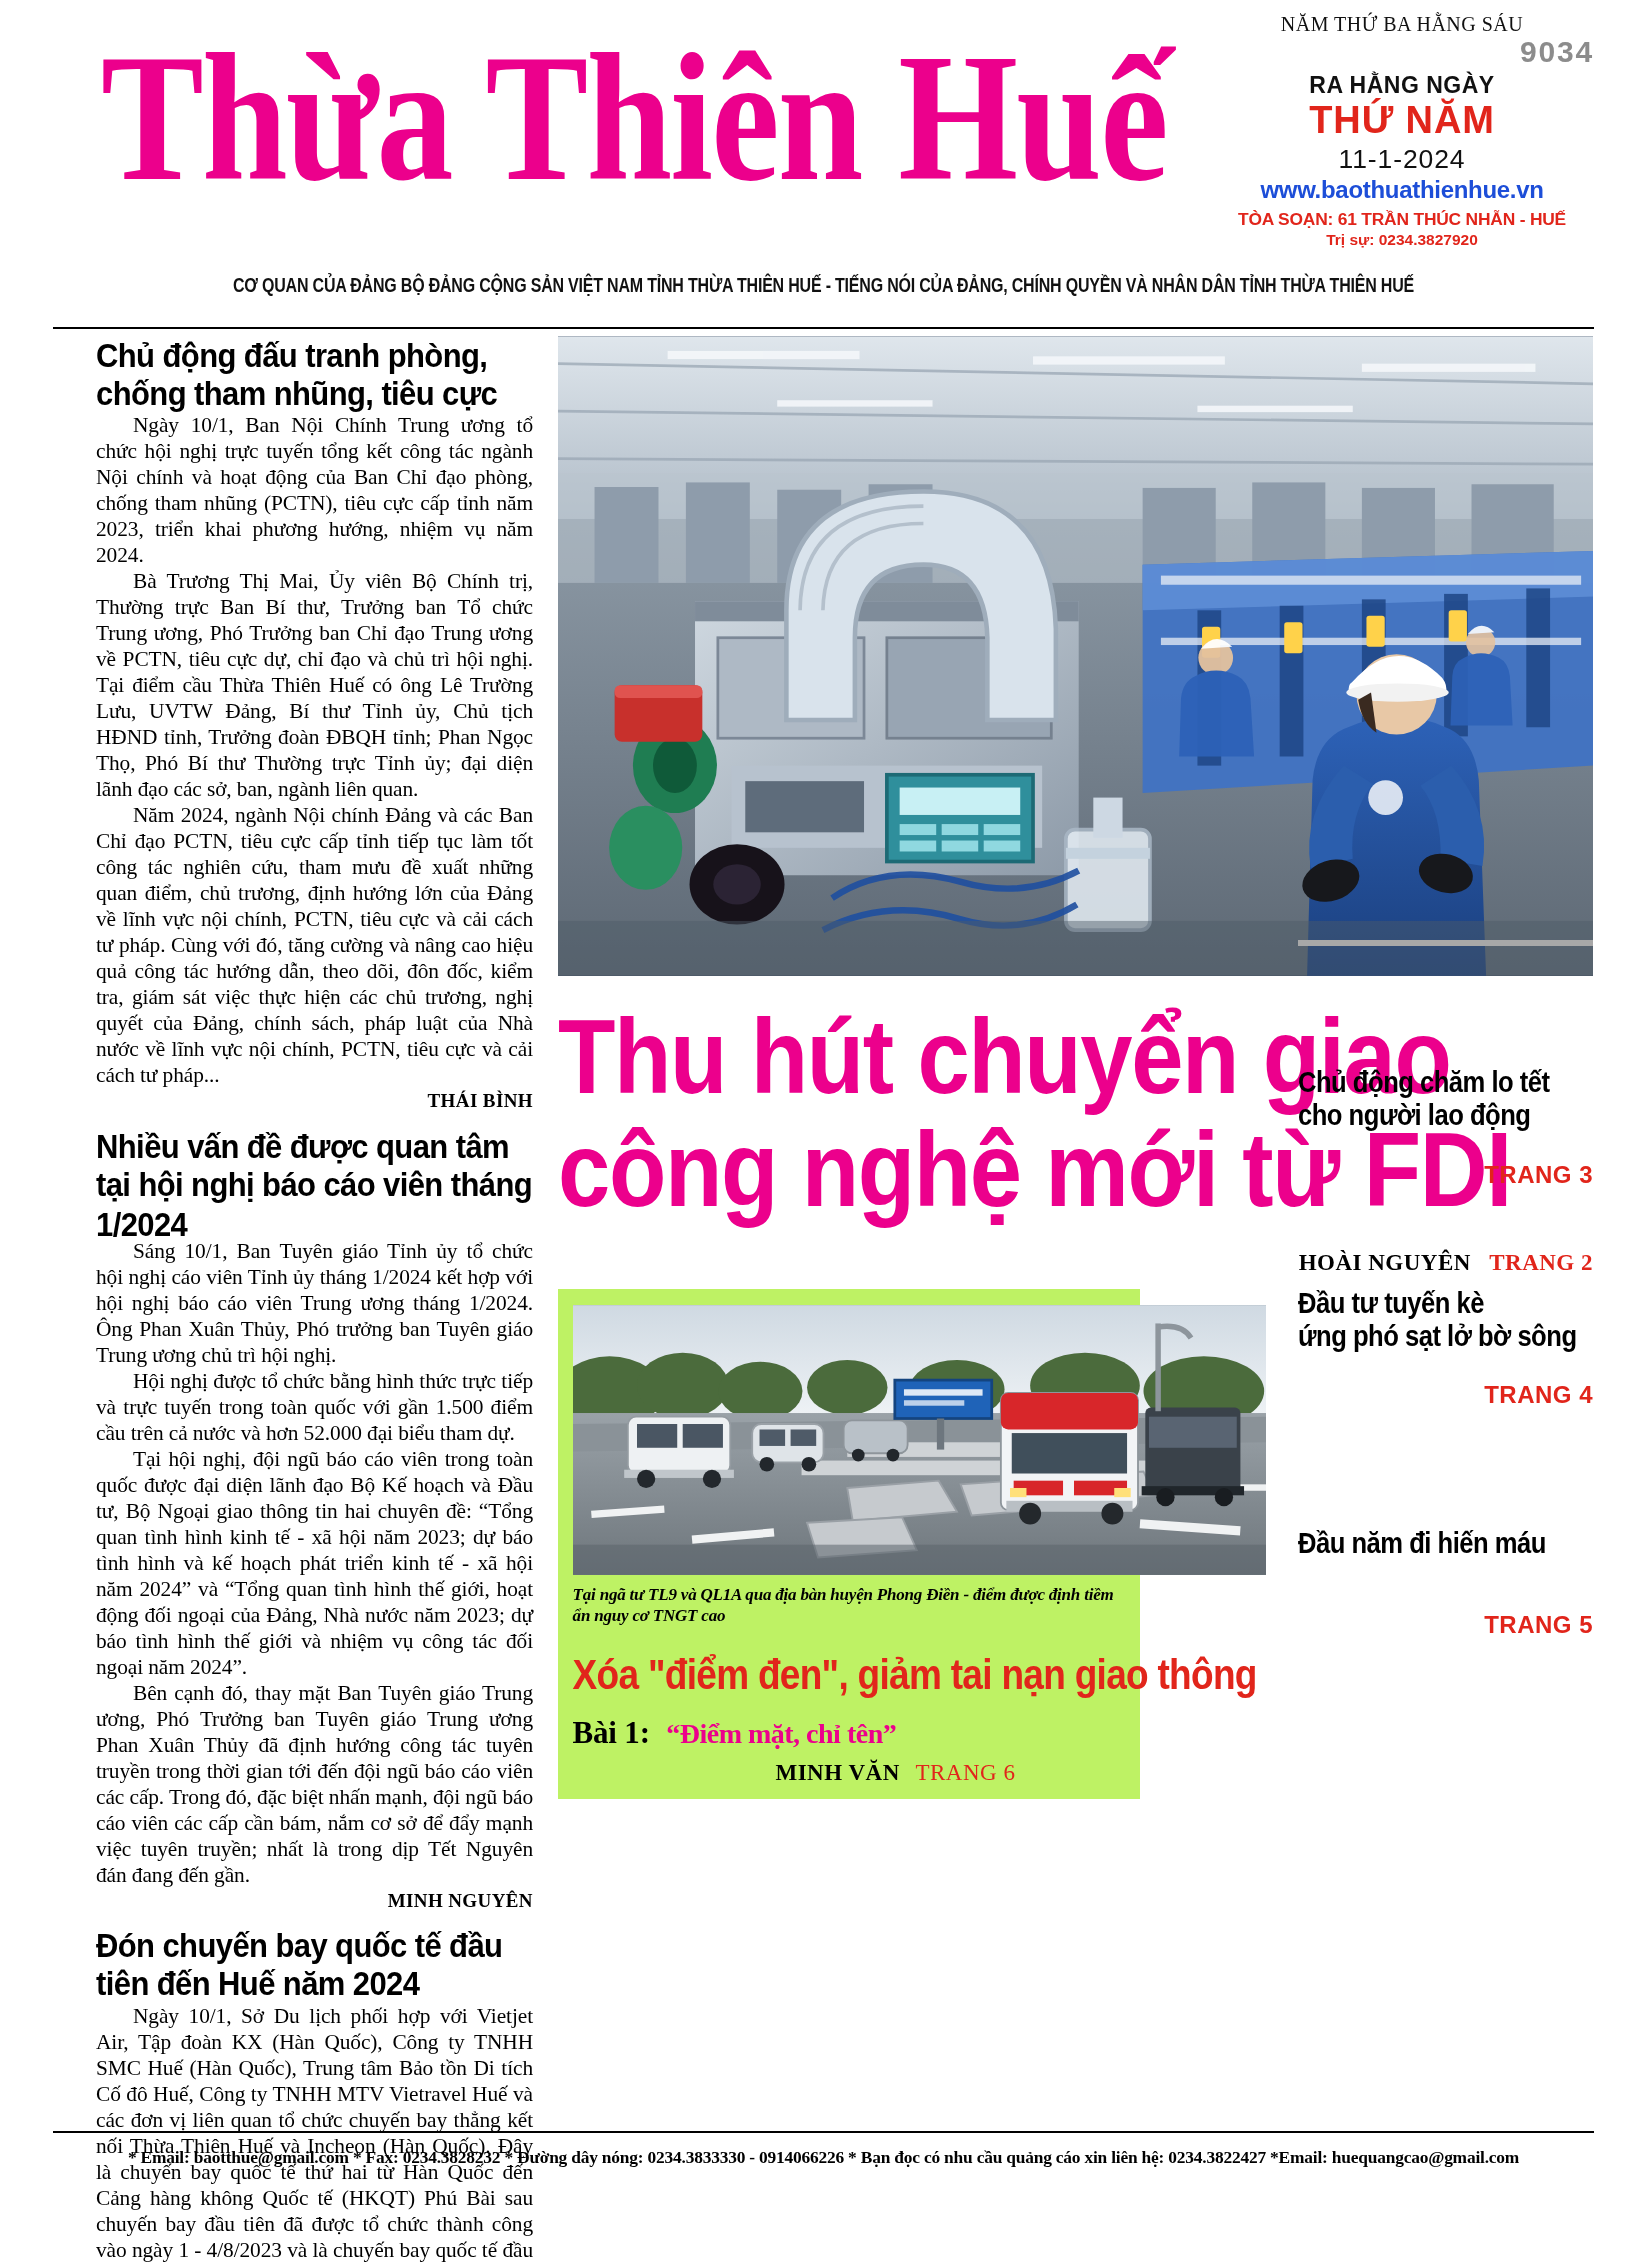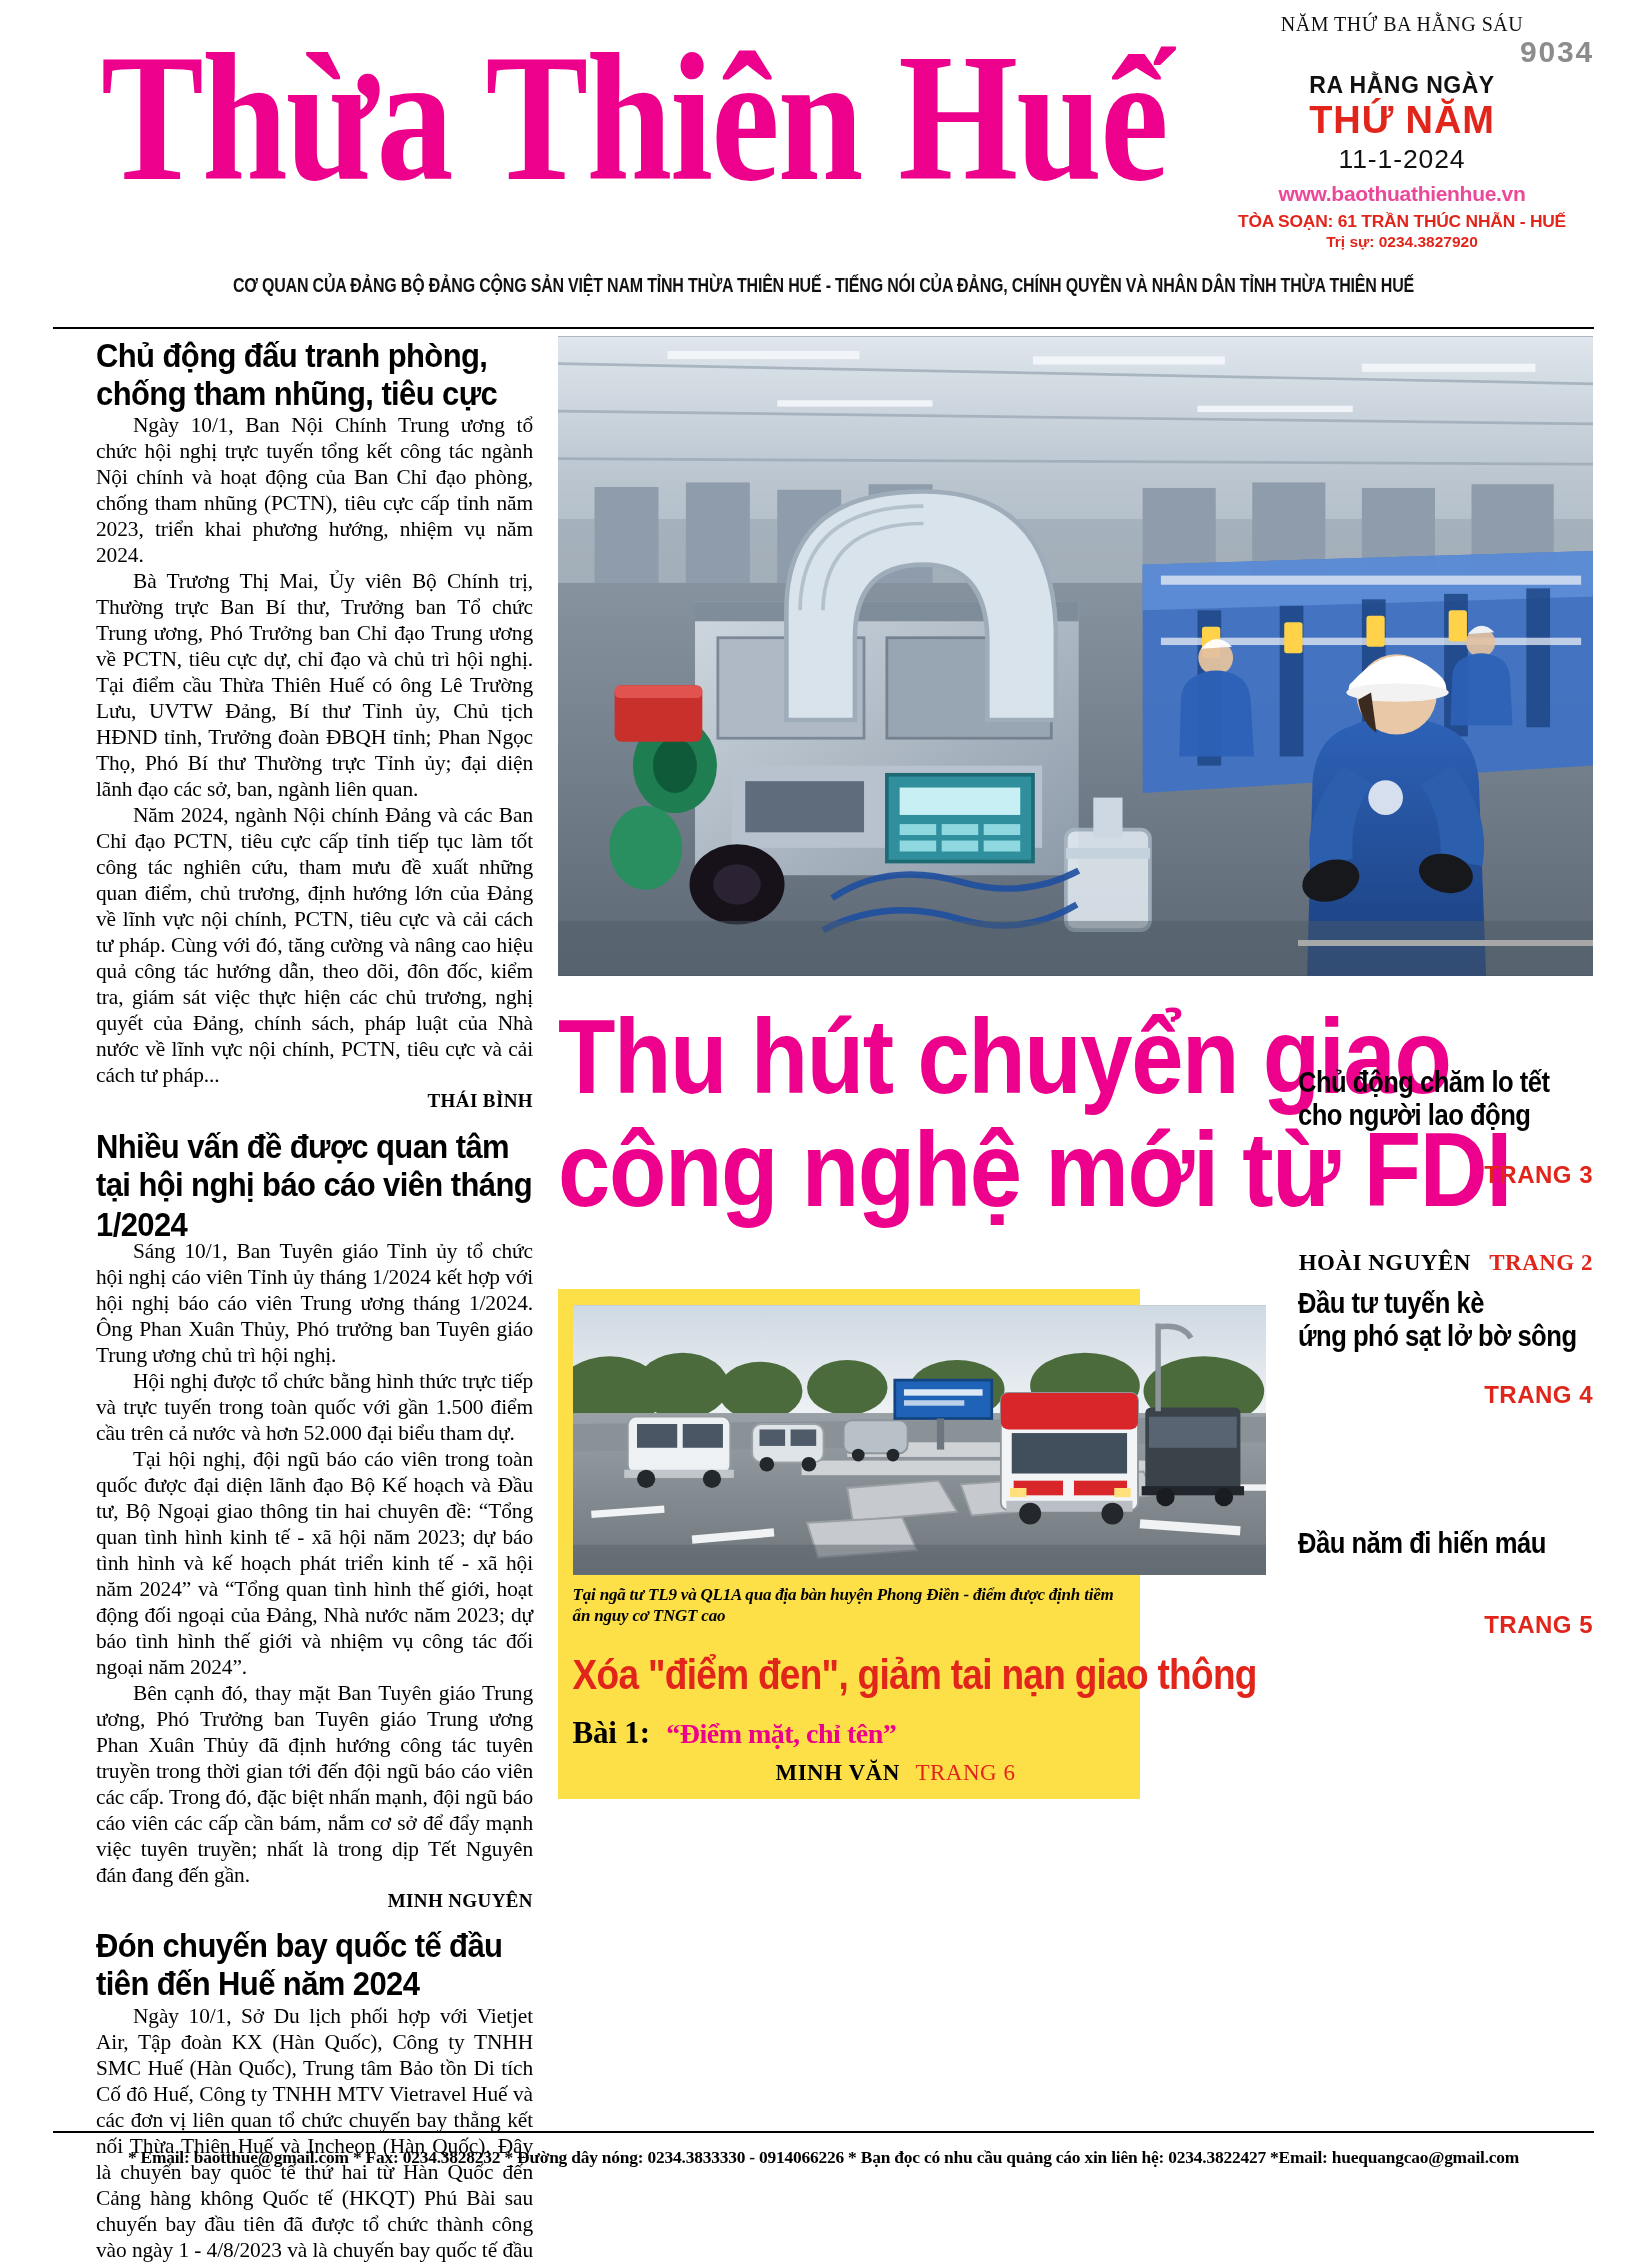--- a/index.html
+++ b/index.html
@@ -87,9 +87,9 @@
   .mr-web {
     font-family: "Liberation Sans", sans-serif;
     font-weight: bold;
-    font-size: 21px;
-    color: #ec4899;
-    margin-top: 7px;
+    font-size: 24px;
+    color: #1d4ed8;
+    margin-top: 1px;
     letter-spacing: -0.3px;
   }
   .mr-addr {

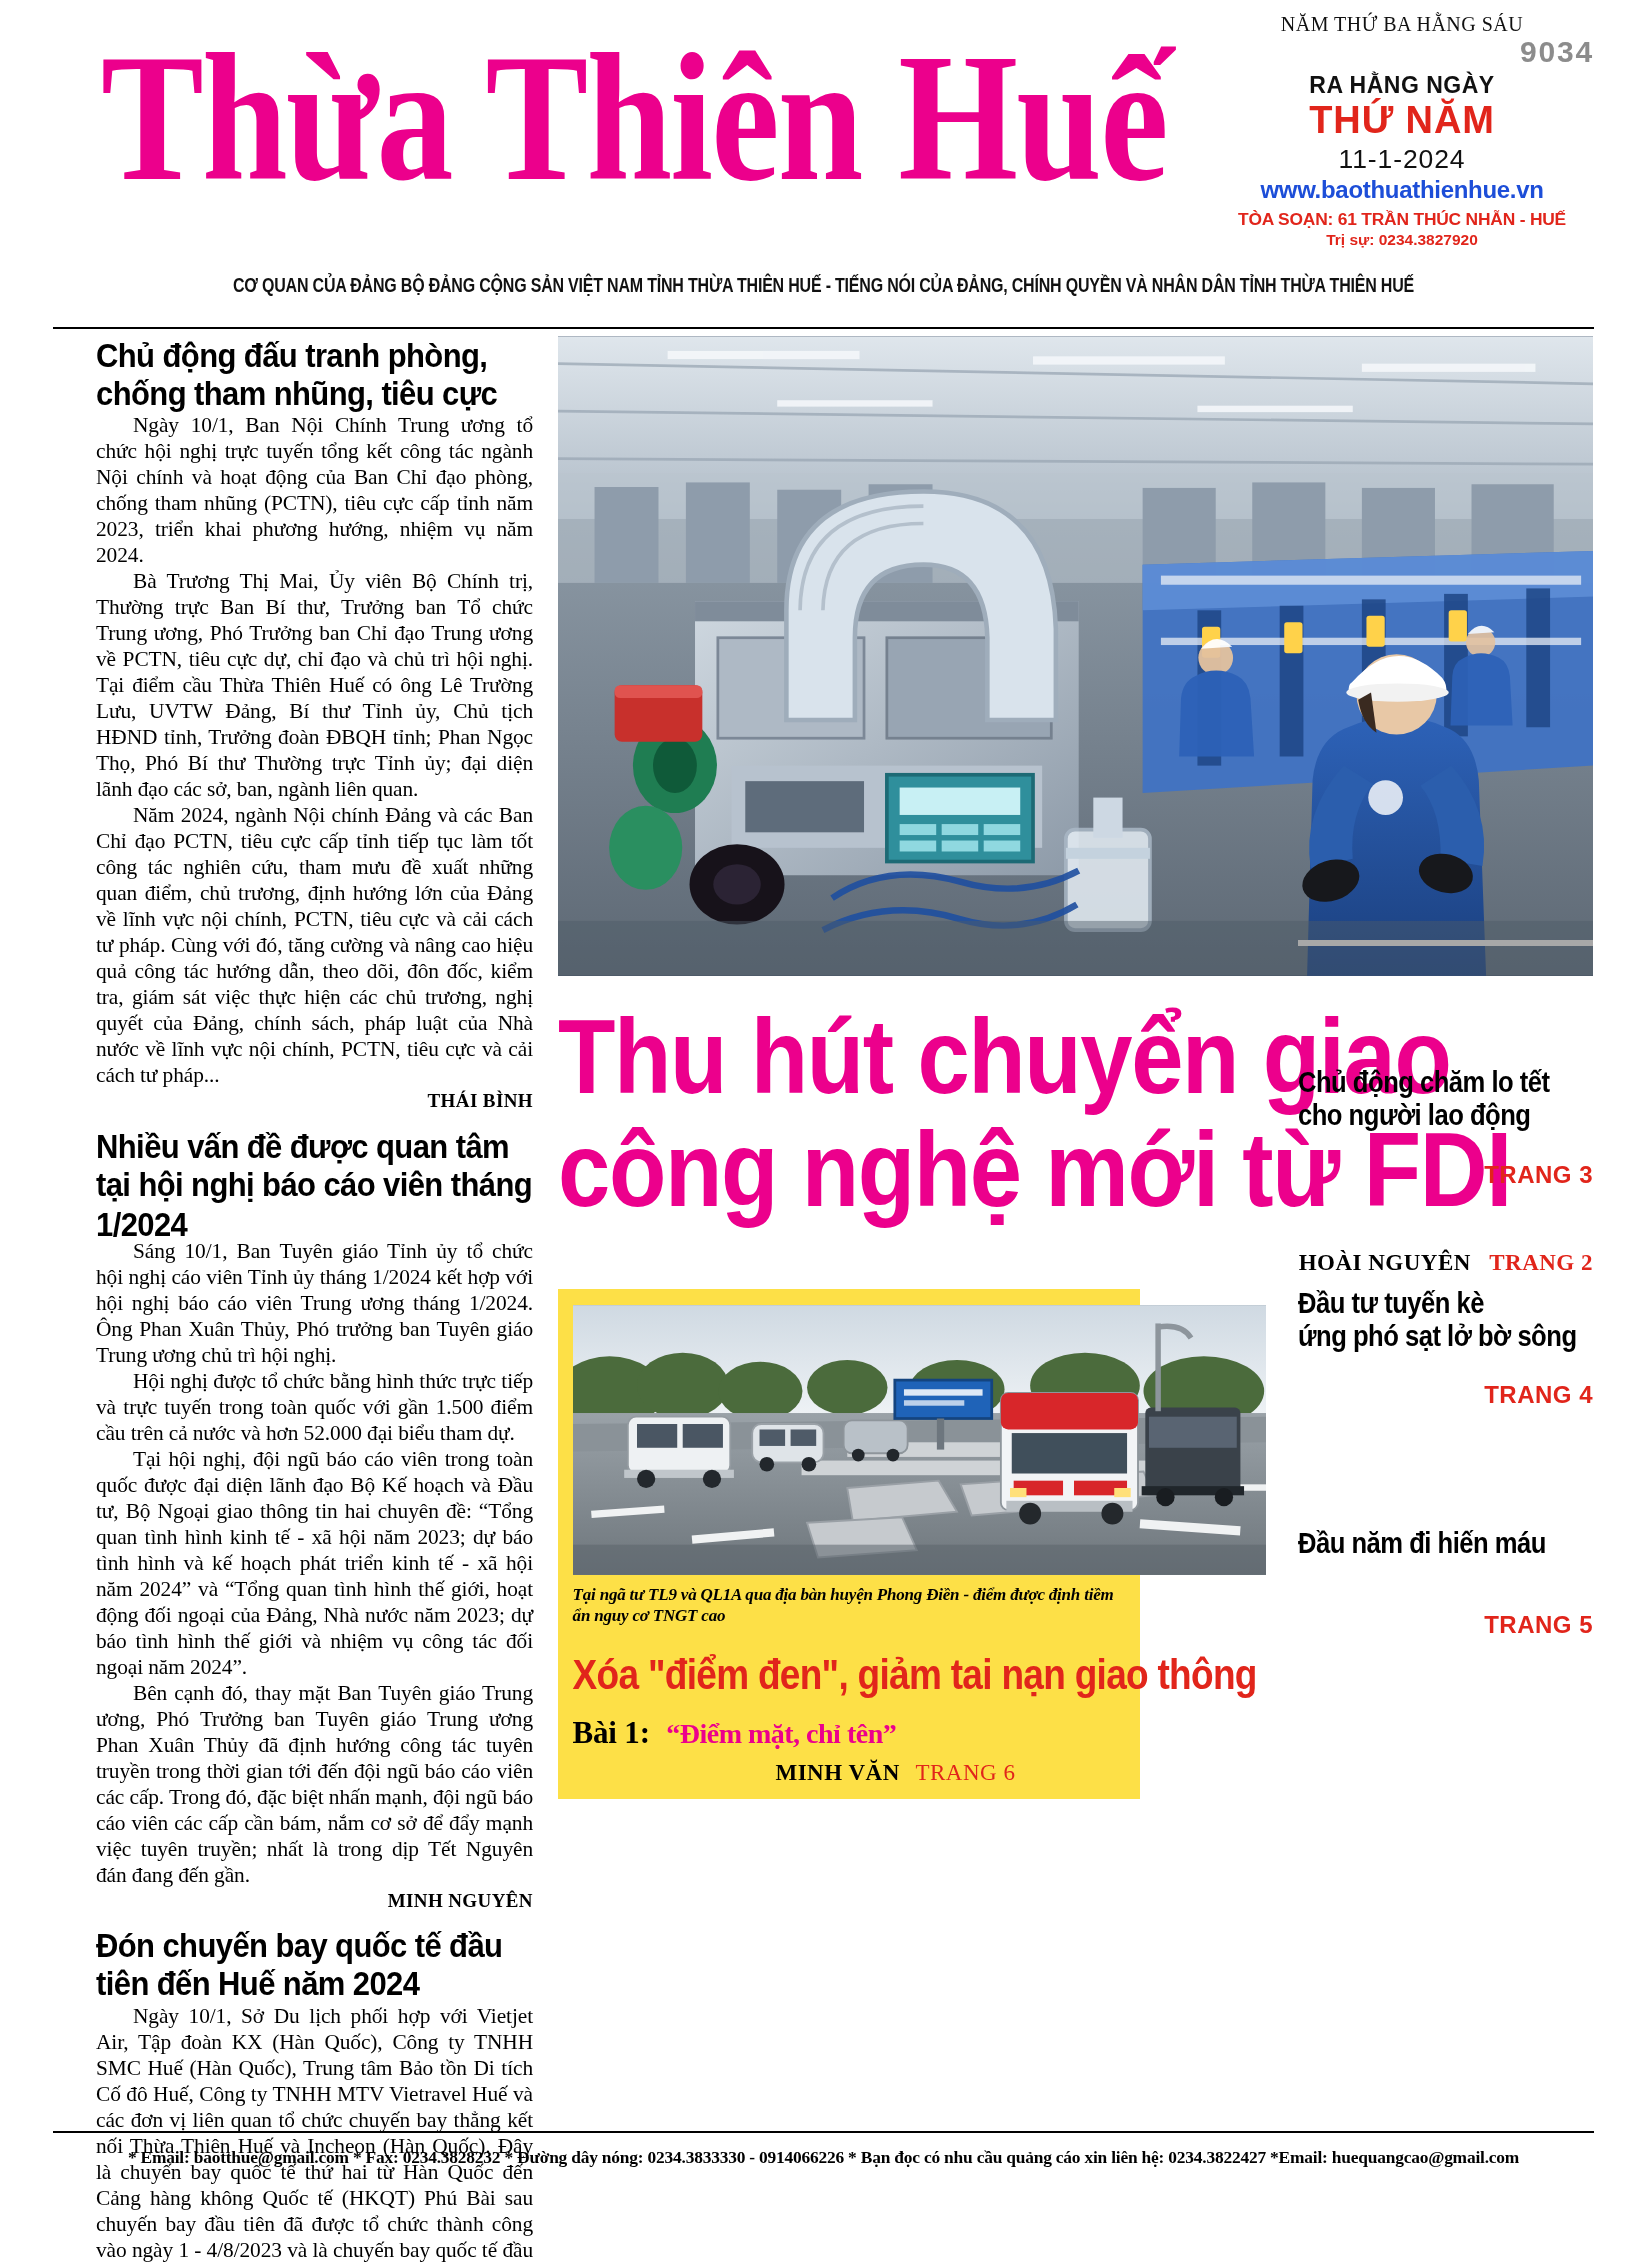--- a/index.html
+++ b/index.html
@@ -236,7 +236,7 @@
   .bot-left {
     position: absolute; left: 0; top: 0;
     width: 582px;
-    background: #fde047;
+    background: #bef264;
     box-sizing: border-box;
     padding: 16.4px 14.6px 12.8px 14.6px;
   }

